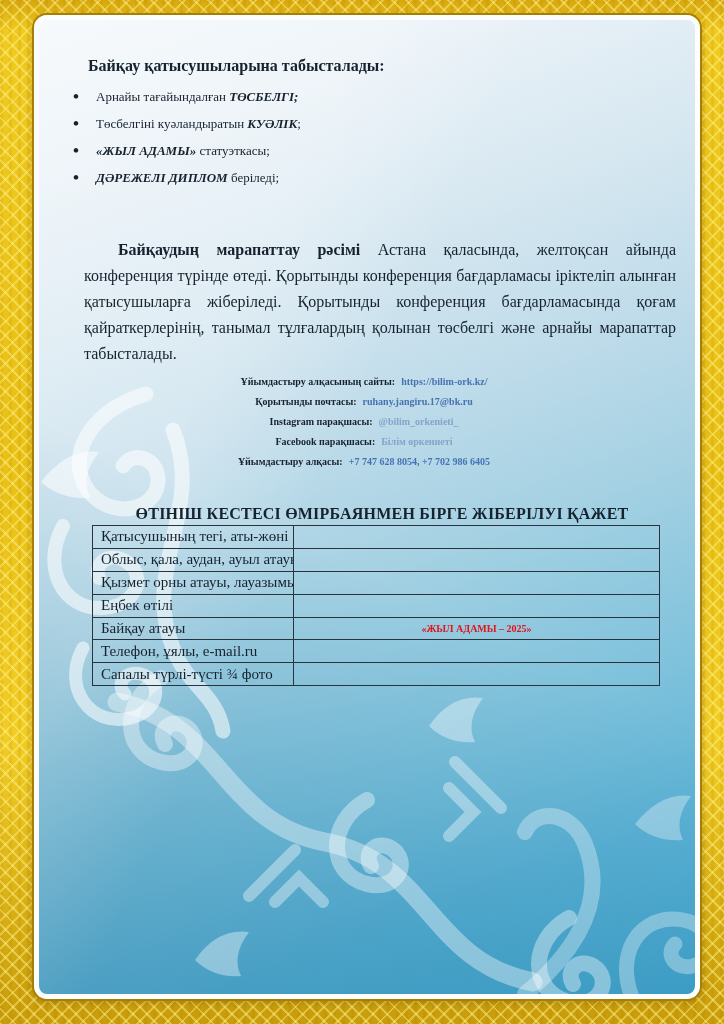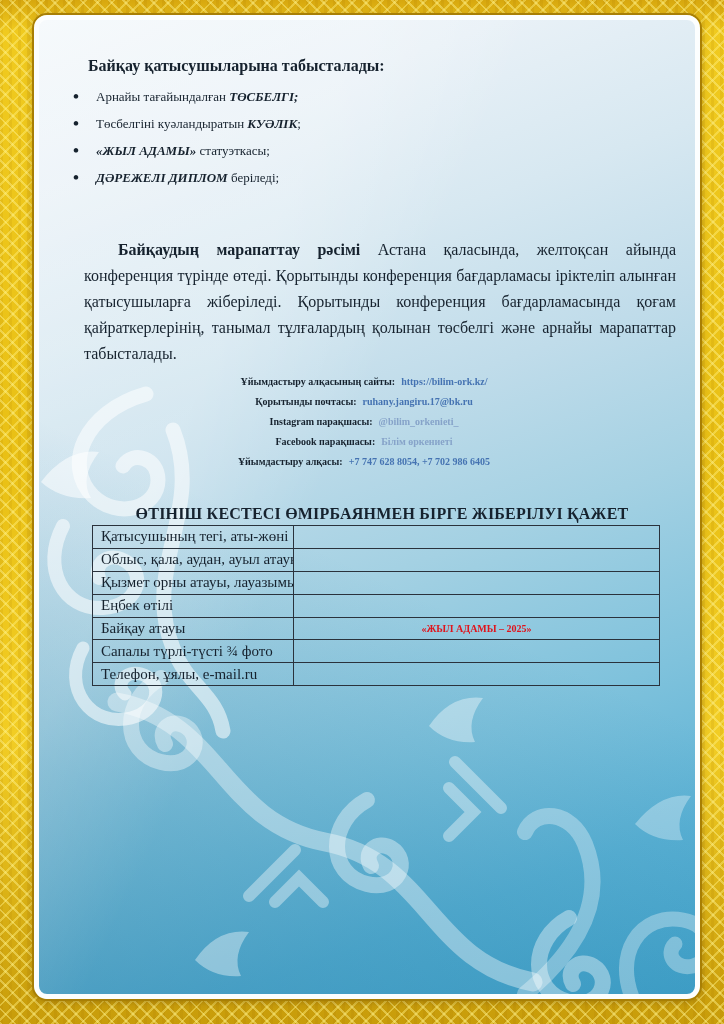--- a/index.html
+++ b/index.html
@@ -128,11 +128,11 @@
             <td class="val val-red">«ЖЫЛ АДАМЫ – 2025»</td>
           </tr>
         <tr>
-            <td class="lbl">Сапалы түрлі-түсті ¾ фото</td>
+            <td class="lbl">Телефон, ұялы, e-mail.ru</td>
             <td class="val"></td>
           </tr>
         <tr>
-            <td class="lbl">Телефон, ұялы, e-mail.ru</td>
+            <td class="lbl">Сапалы түрлі-түсті ¾ фото</td>
             <td class="val"></td>
           </tr>
       </tbody>

